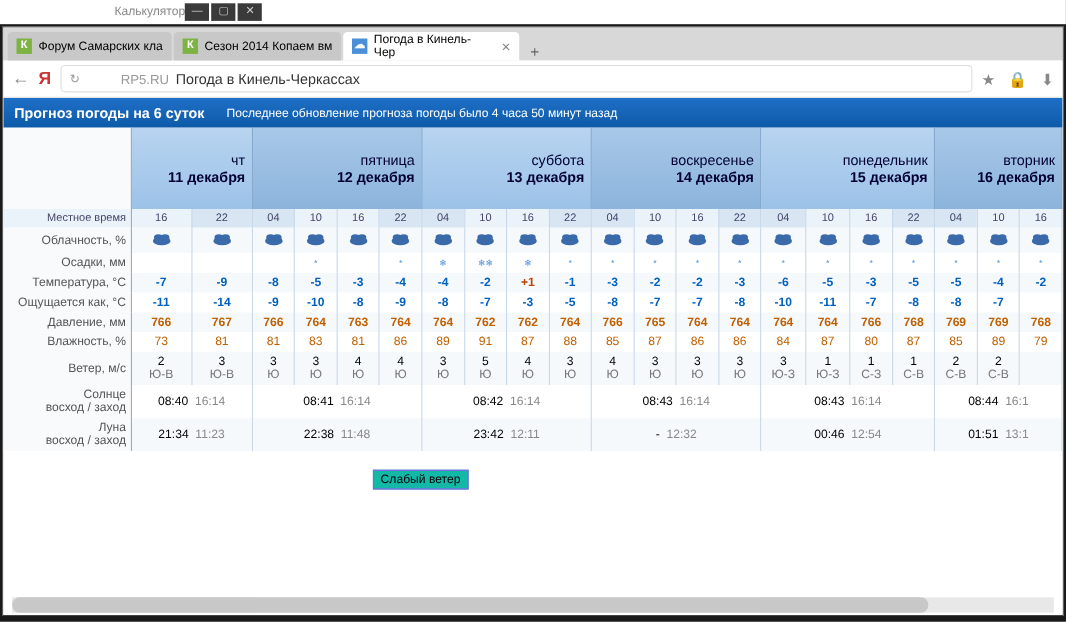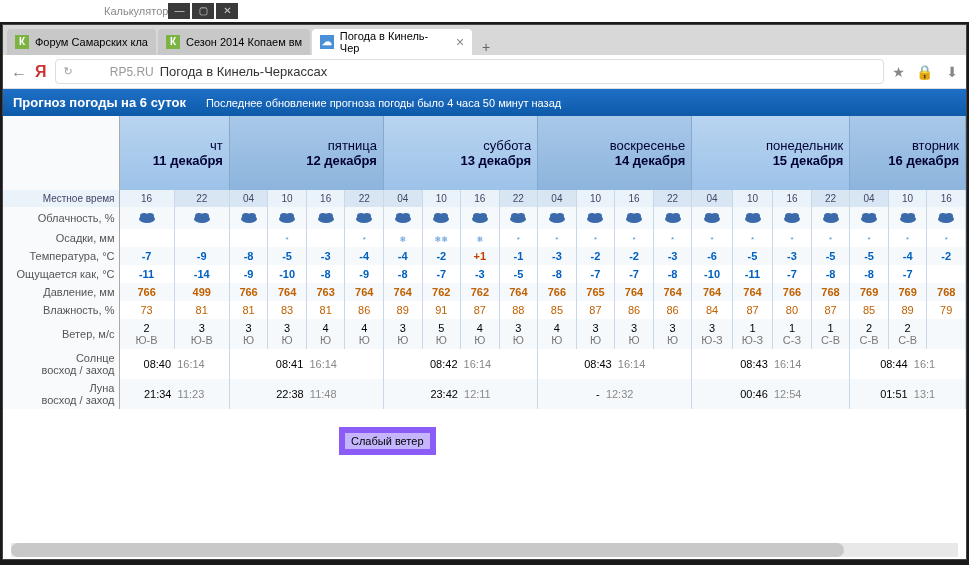--- a/index.html
+++ b/index.html
@@ -330,7 +330,7 @@
               <tr class="data-row">
                 <td class="row-label">Давление, мм</td>
                 <td><span class="press">766</span></td>
-                <td><span class="press">499</span></td>
+                <td><span class="press">767</span></td>
                 <td><span class="press">766</span></td>
                 <td><span class="press">764</span></td>
                 <td><span class="press">763</span></td>

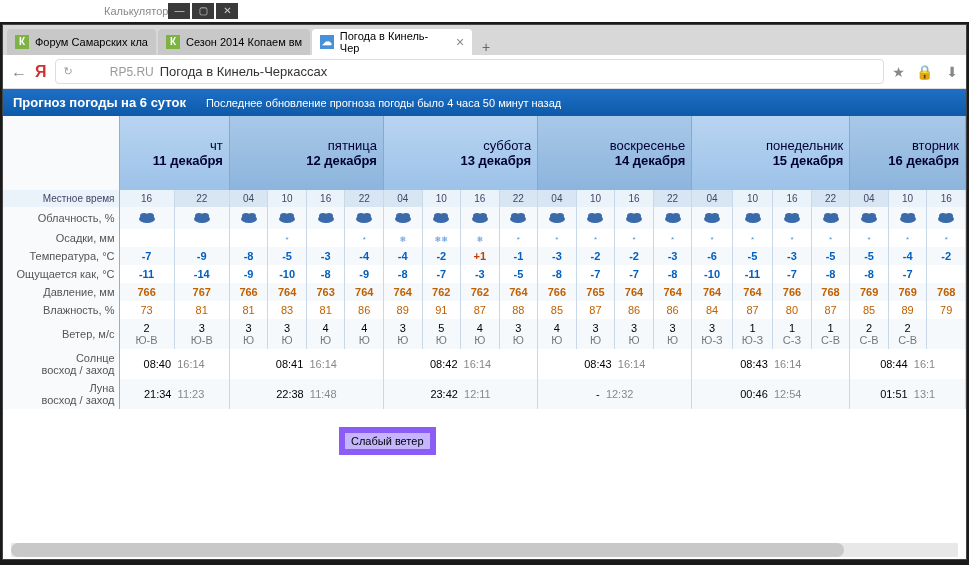--- a/index.html
+++ b/index.html
@@ -52,7 +52,7 @@
 .moon-wax::after { left: -7px; }
 .moon-wan::after { left: 7px; }
 .moon-cres::after { left: 10px; }
-.tooltip { position: absolute; background: #c4b5fd; border: 6px solid #8b5cf6; padding: 2px 6px; font-size: 11px; left: 336px; top: 338px; pointer-events: none; }
+.tooltip { position: absolute; background: #14b8a6; border: 1px solid #8b5cf6; padding: 2px 6px; font-size: 11px; left: 336px; top: 338px; pointer-events: none; }
 .precip { color: #4a90d9; font-size: 8px; }
 .scroll-h { position: absolute; bottom: 2px; left: 8px; right: 8px; height: 14px; background: #e8e8e8; }
 .scroll-thumb { position: absolute; left: 0; width: 88%; height: 100%; background: #c8c8c8; border-radius: 7px; }

